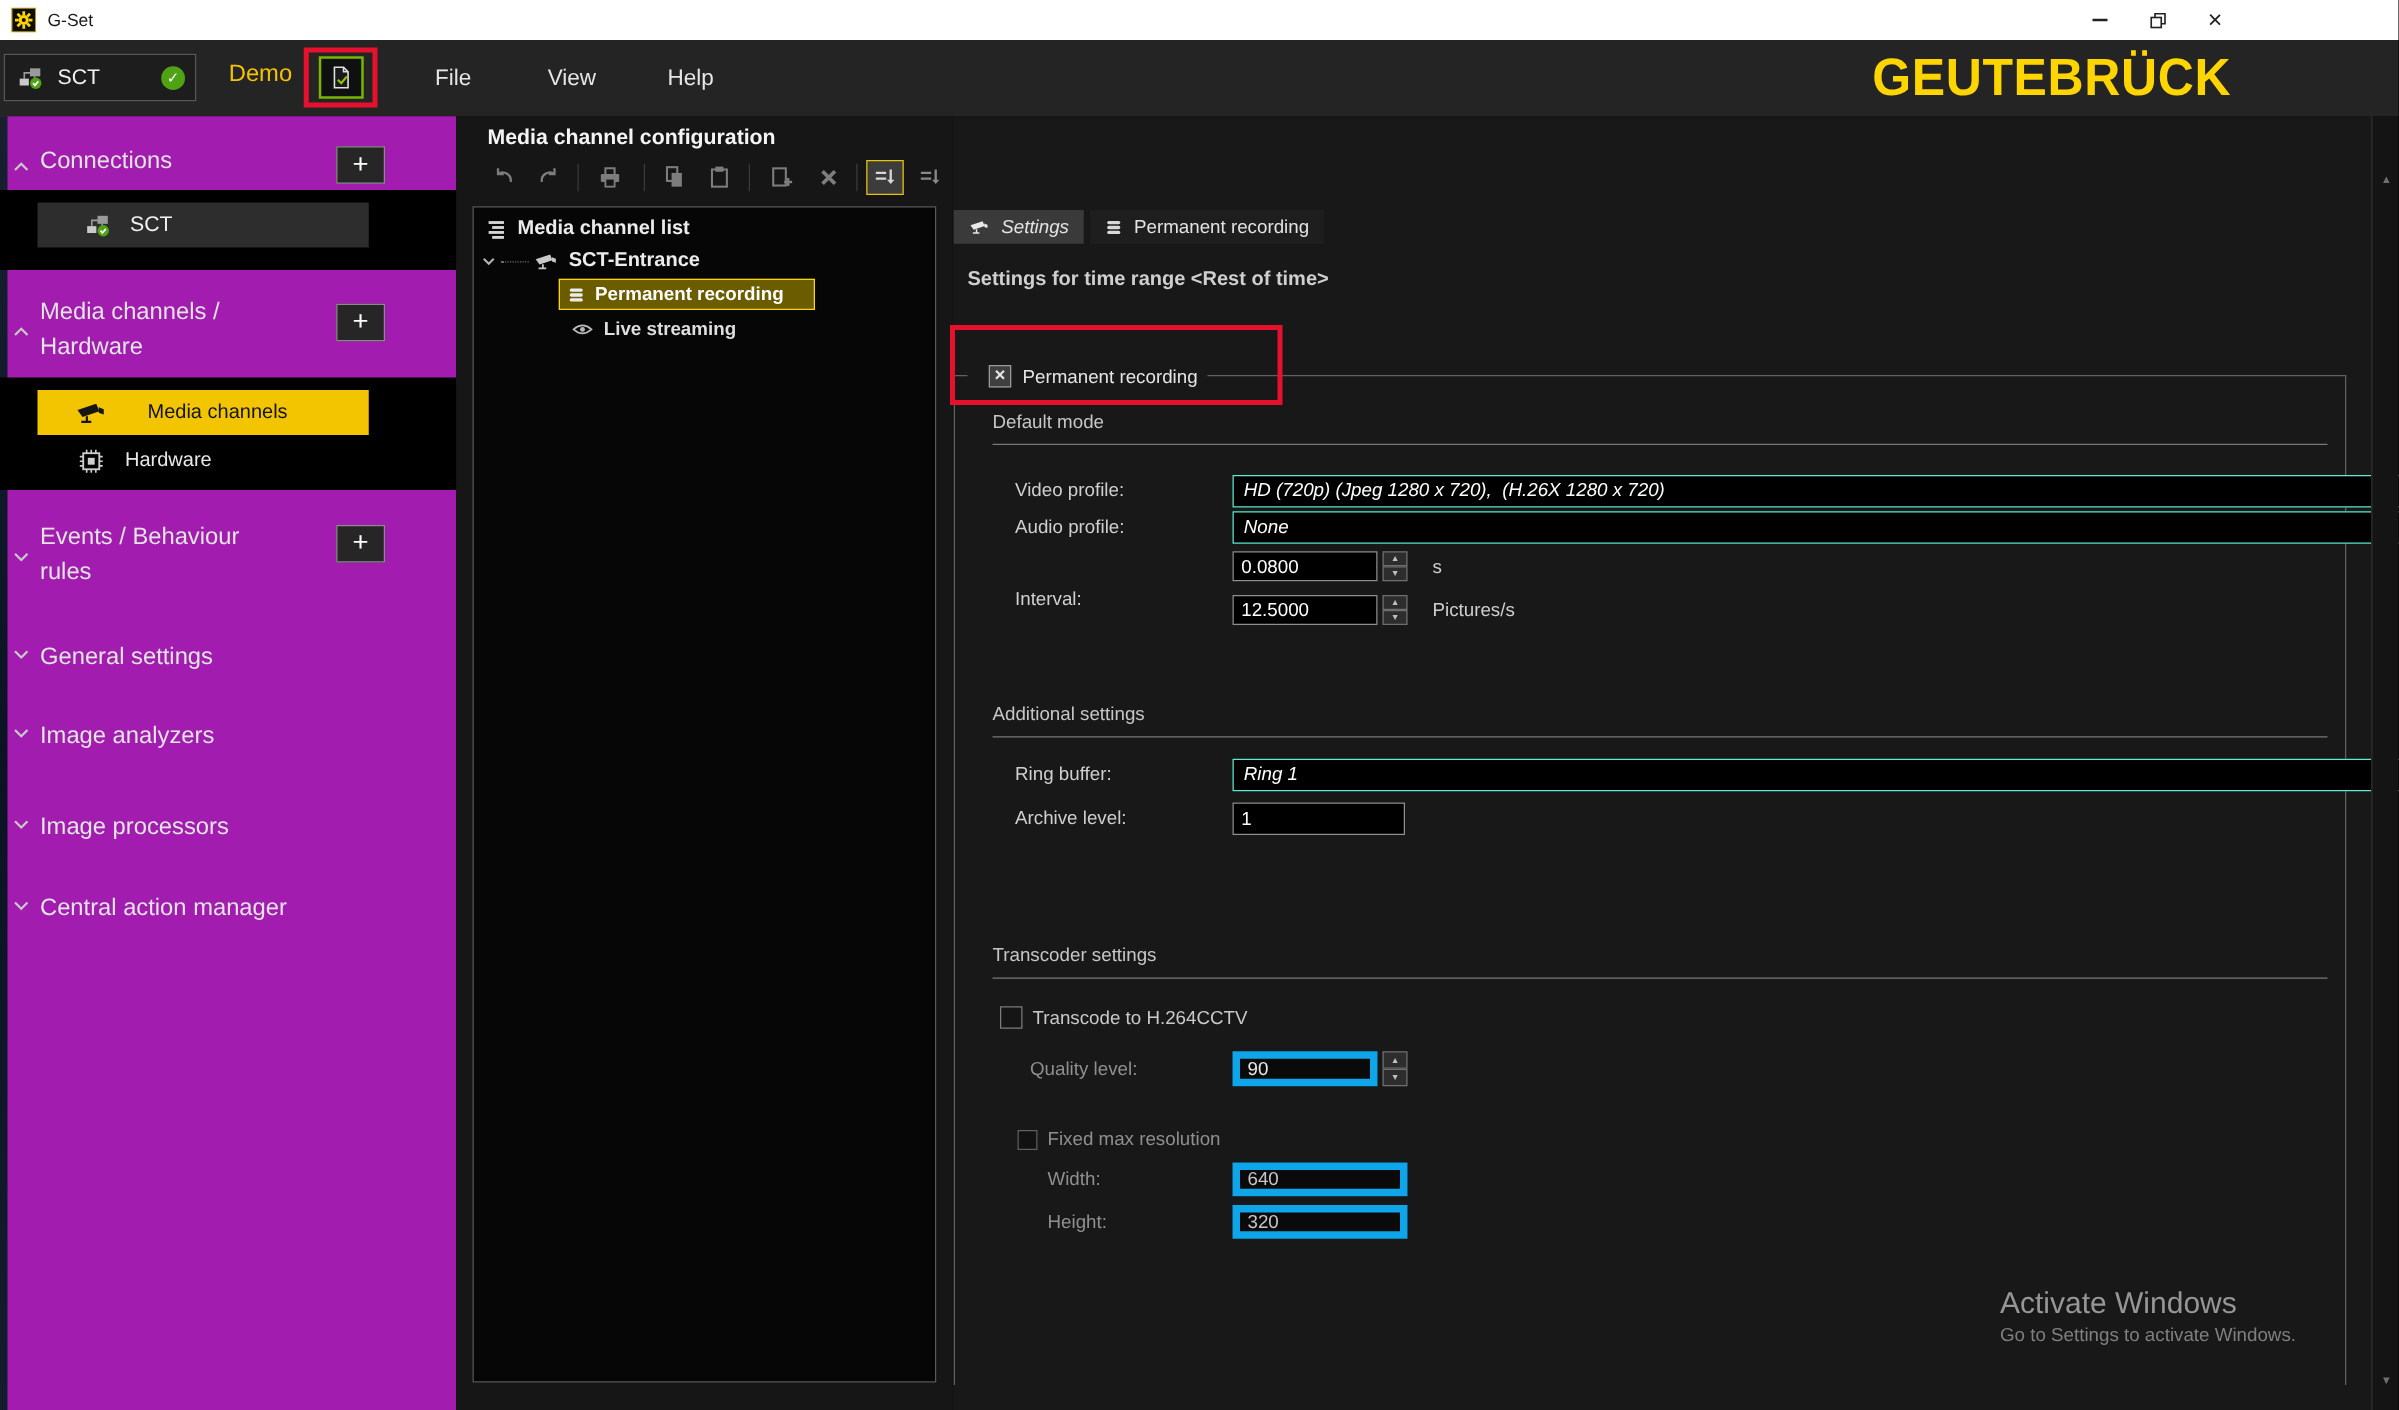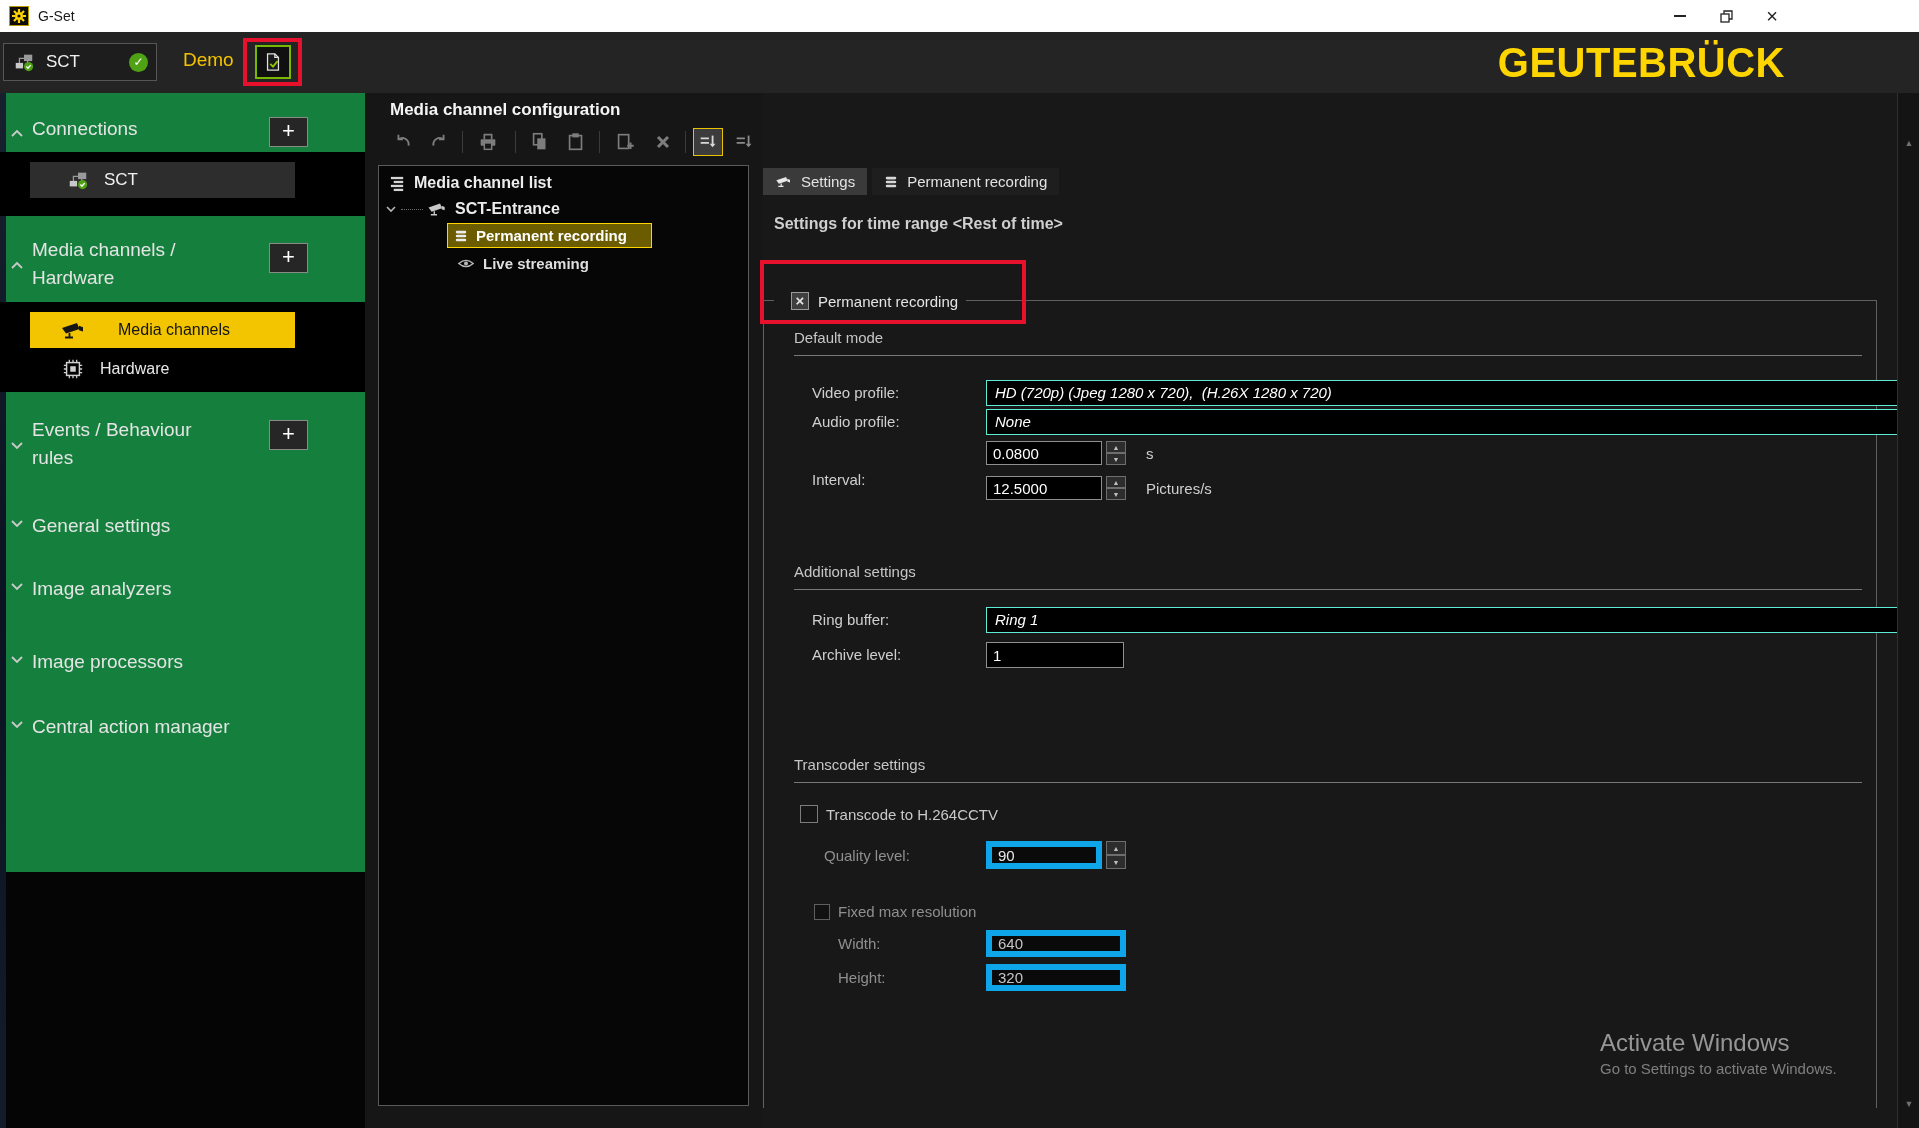--- a/index.html
+++ b/index.html
@@ -145,6 +145,11 @@
         </svg>
       </div>
     </div>
+    <div class="menus">
+      <div class="menu-item">File</div>
+      <div class="menu-item">View</div>
+      <div class="menu-item">Help</div>
+    </div>
     <div class="brand">GEUTEBRÜCK</div>
   </div>
 

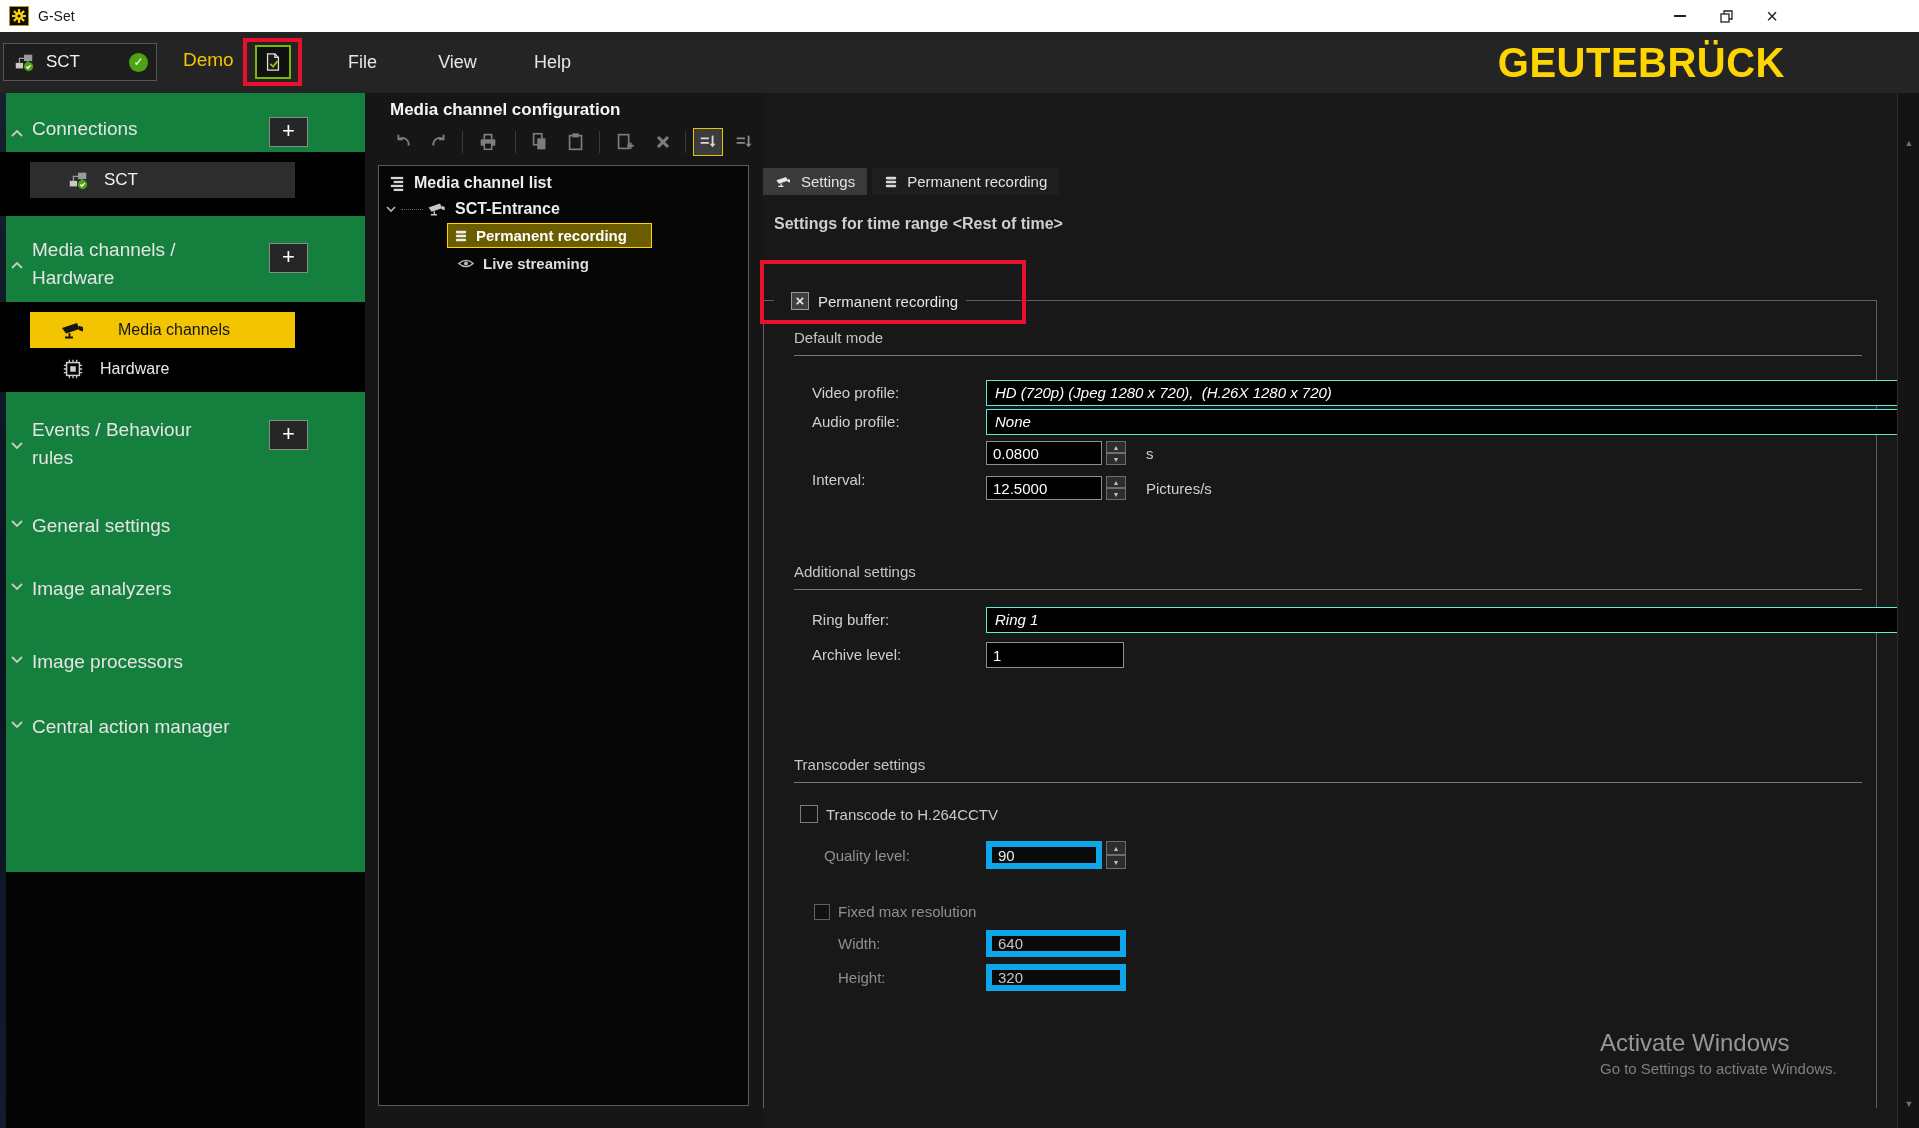--- a/index.html
+++ b/index.html
@@ -29,7 +29,7 @@
   .brand{position:absolute;right:134px;top:6px;line-height:48px;font-size:40px;font-weight:bold;letter-spacing:.5px;color:#ffd500;transform:scaleY(1.05);}
 
   
-  .sidebar{position:absolute;left:0;top:93px;width:365px;height:779px;background:#15803d;text-decoration:underline;}
+  .sidebar{position:absolute;left:0;top:93px;width:365px;height:1035px;background:#a21caf;text-decoration:underline;}
   .edge-strip{position:absolute;left:0;top:0;width:6px;height:1035px;background:linear-gradient(#17202f,#0b1322,#131c2b);}
   .sec-label{position:absolute;left:32px;width:230px;font-size:19px;line-height:28px;color:#e4e4e4;}
   .chev{position:absolute;left:10px;}

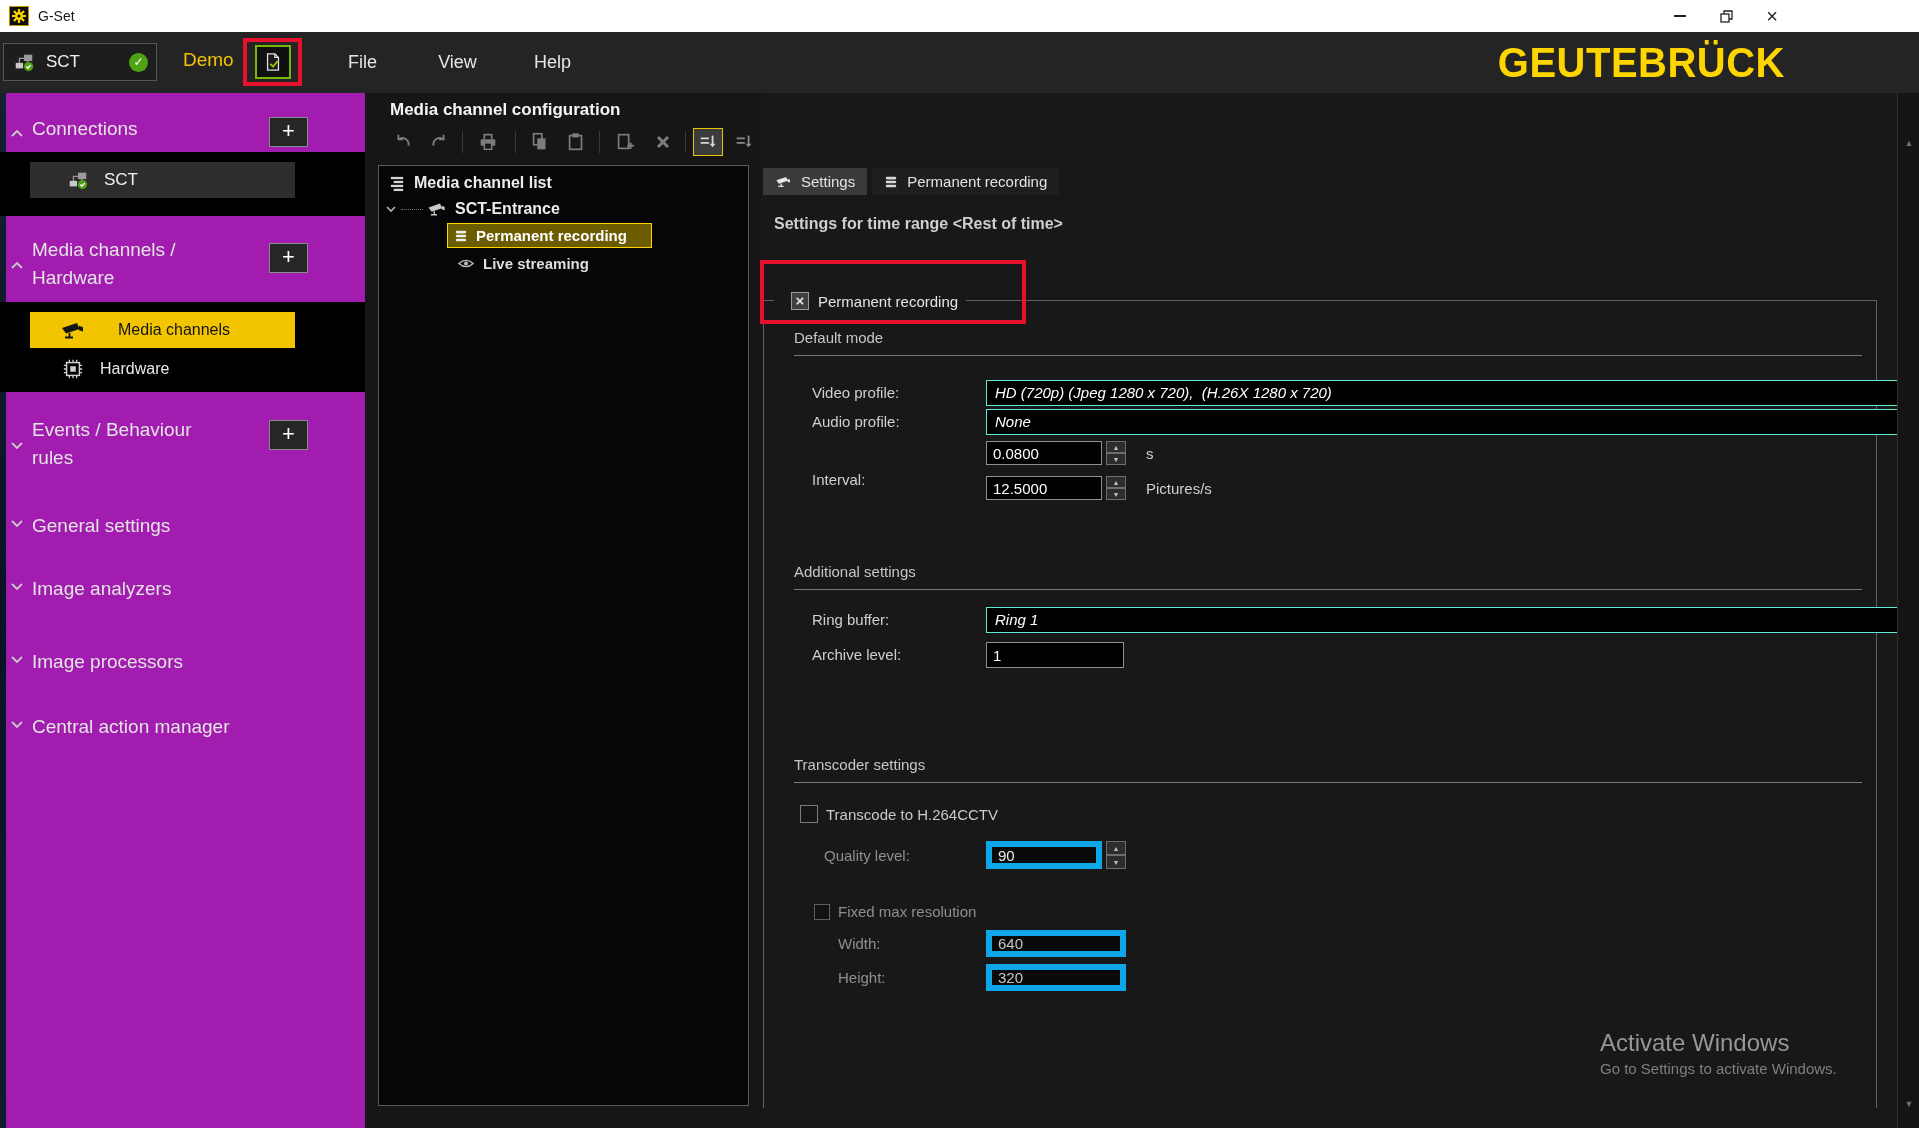--- a/index.html
+++ b/index.html
@@ -61,7 +61,7 @@
   .rightpanel{position:absolute;left:762px;top:93px;width:1135px;height:1035px;background:#181818;}
   .tabbar{position:absolute;left:1px;top:75px;display:flex;gap:5px;}
   .tab{height:27px;display:flex;align-items:center;padding:0 12px;}
-  .tab-active{background:#3a3a3a;}
+  .tab-active{background:#3a3a3a;font-style:italic;}
   .tab-idle{background:#1e1e1e;}
   .tab span{font-size:15px;color:#e2e2e2;margin-left:9px;}
   .heading{position:absolute;left:12px;top:122px;font-size:16px;font-weight:bold;color:#cfcfcf;}

